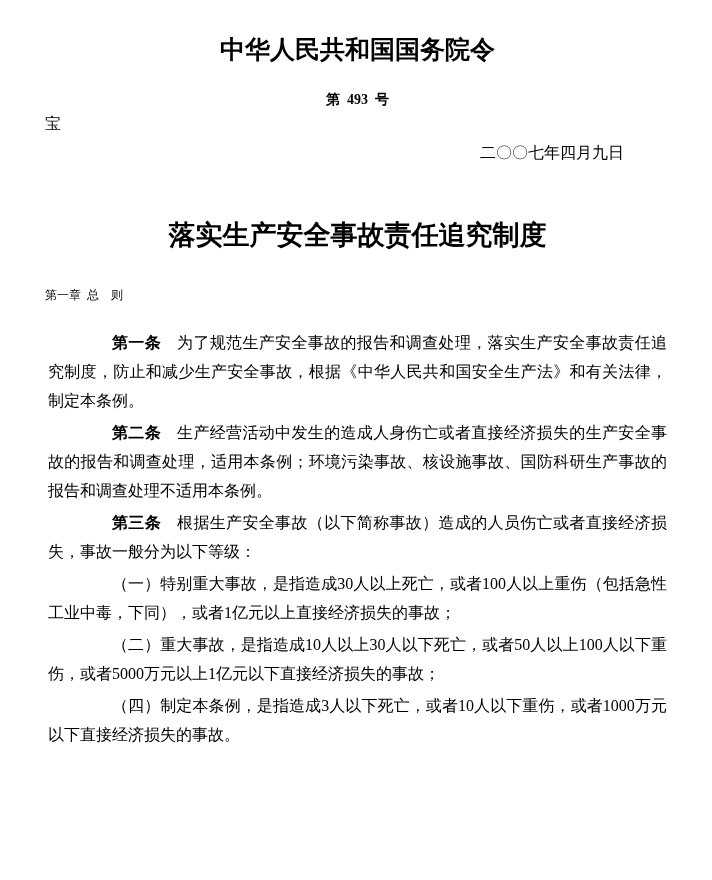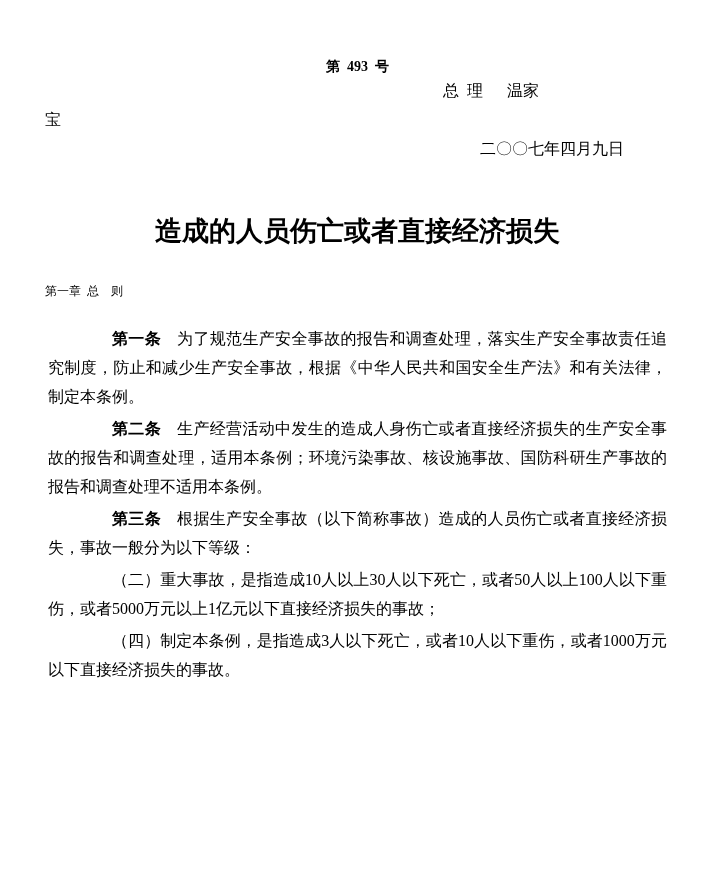--- a/index.html
+++ b/index.html
@@ -69,6 +69,7 @@
 
 <div class="page">
 
+  <h1 class="decree-title">中华人民共和国国务院令</h1>
 
   <div class="decree-number">第  493  号</div>
 

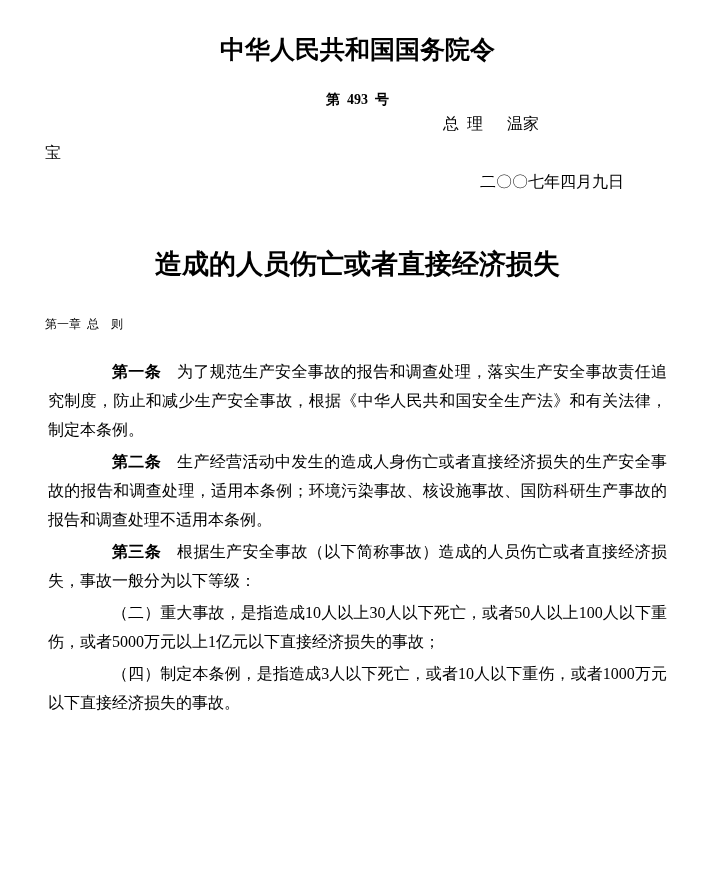--- a/index.html
+++ b/index.html
@@ -74,7 +74,6 @@
   <div class="decree-number">第  493  号</div>
 
 
-  <div class="sig-line">总  理      温家</div>
   <div class="sig-wrap">宝</div>
   <div class="date-line">二〇〇七年四月九日</div>
 

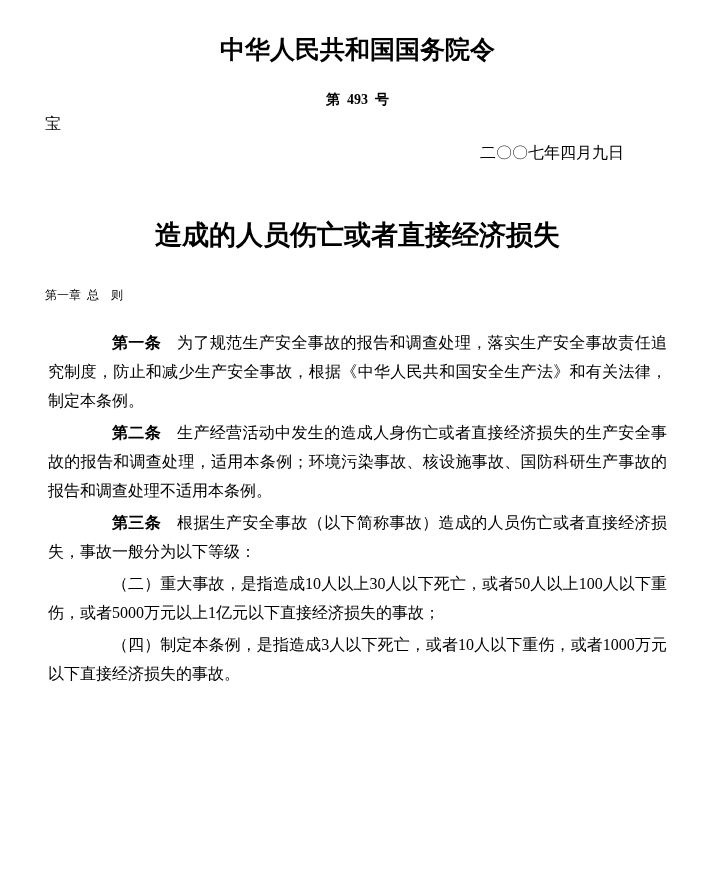--- a/index.html
+++ b/index.html
@@ -77,7 +77,7 @@
   <div class="sig-wrap">宝</div>
   <div class="date-line">二〇〇七年四月九日</div>
 
-  <h2 class="reg-title">造成的人员伤亡或者直接经济损失</h2>
+  <h2 class="reg-title">落实生产安全事故责任追究制度</h2>
 
   <div class="chapter">第一章  总    则</div>
 

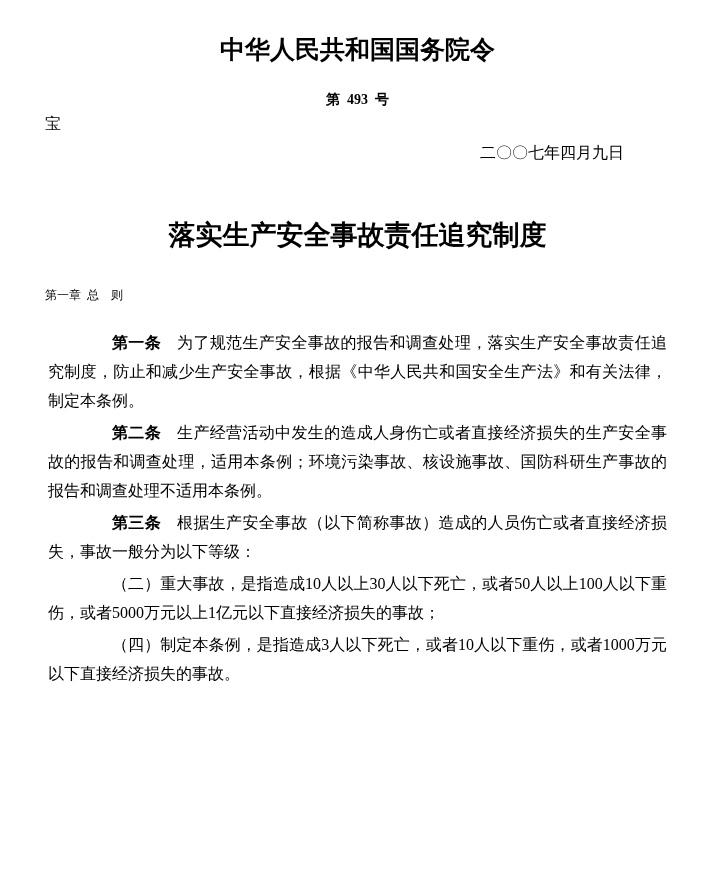--- a/index.html
+++ b/index.html
@@ -87,6 +87,7 @@
 
   <p class="article"><span class="label">第三条</span><span>根据生产安全事故（以下简称事故）造成的人员伤亡或者直接经济损失，事故一般分为以下等级：</span></p>
 
+  <p class="grade">（一）特别重大事故，是指造成30人以上死亡，或者100人以上重伤（包括急性工业中毒，下同），或者1亿元以上直接经济损失的事故；</p>
   <p class="grade">（二）重大事故，是指造成10人以上30人以下死亡，或者50人以上100人以下重伤，或者5000万元以上1亿元以下直接经济损失的事故；</p>
   <p class="grade">（四）制定本条例，是指造成3人以下死亡，或者10人以下重伤，或者1000万元以下直接经济损失的事故。</p>
 

